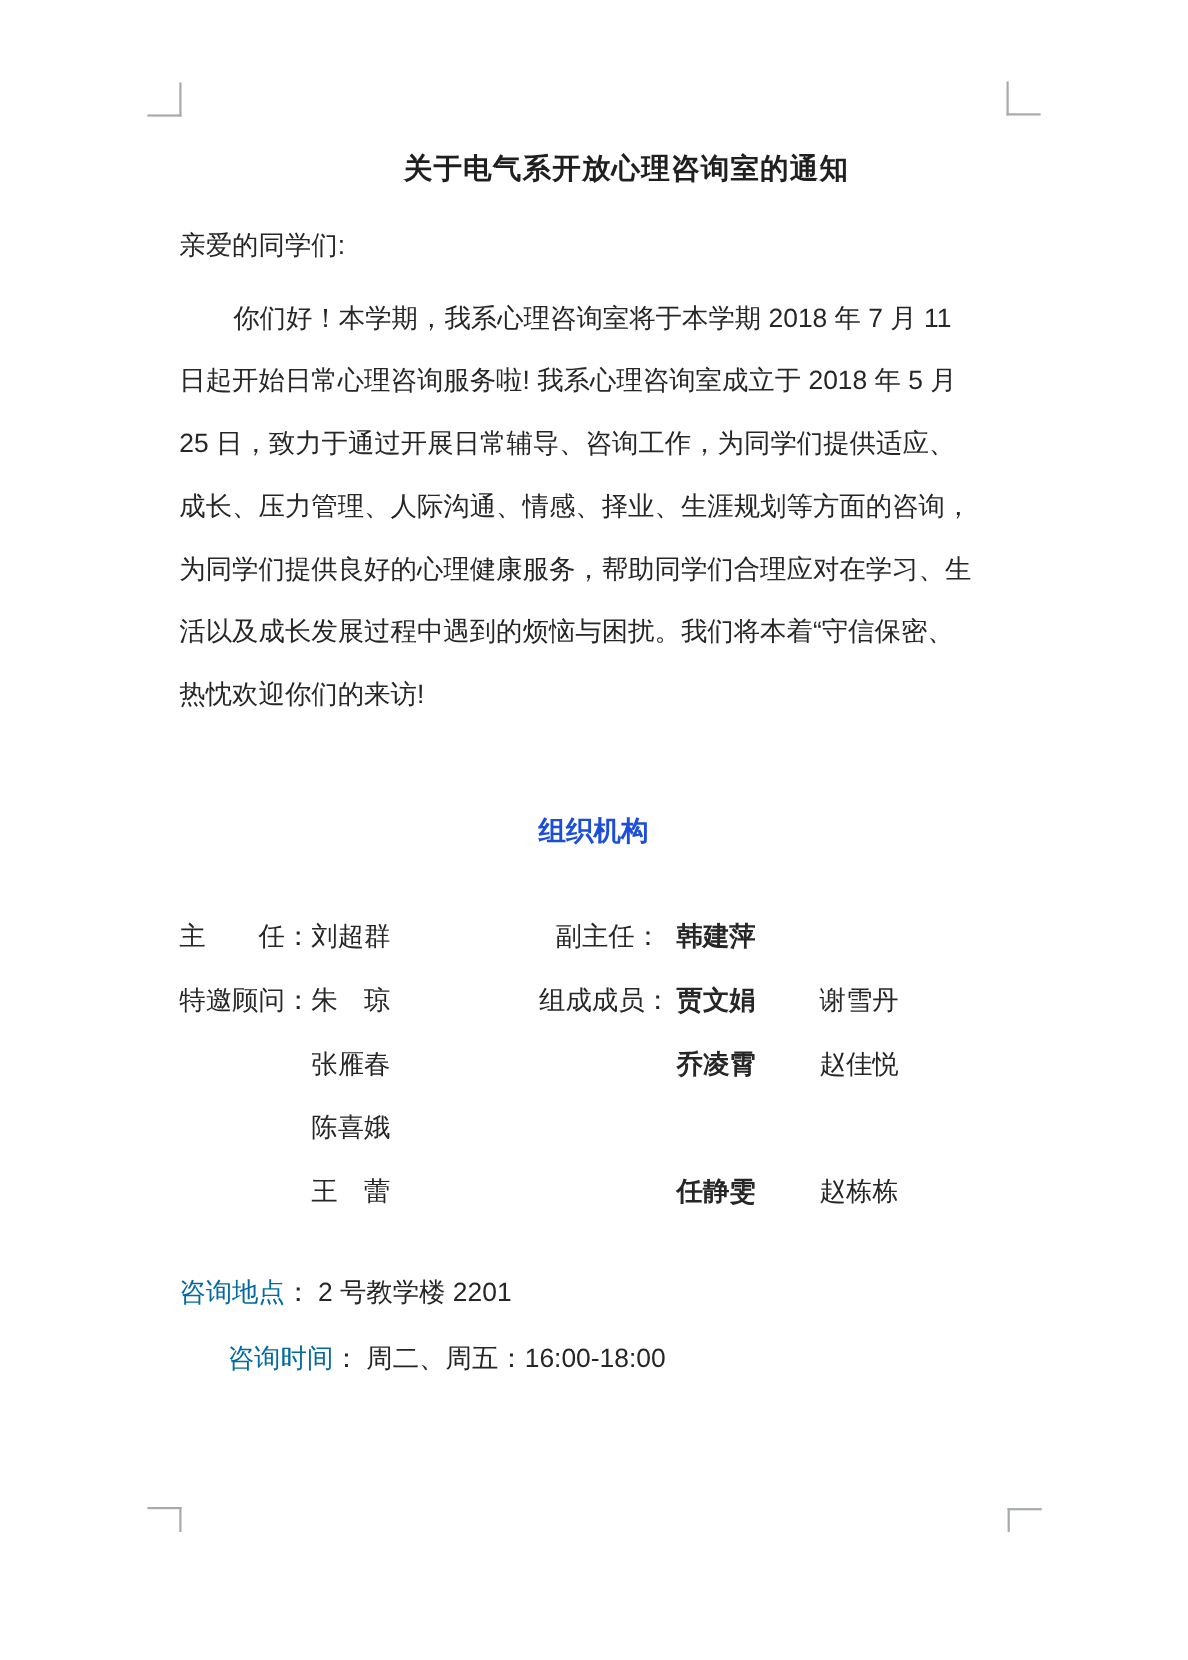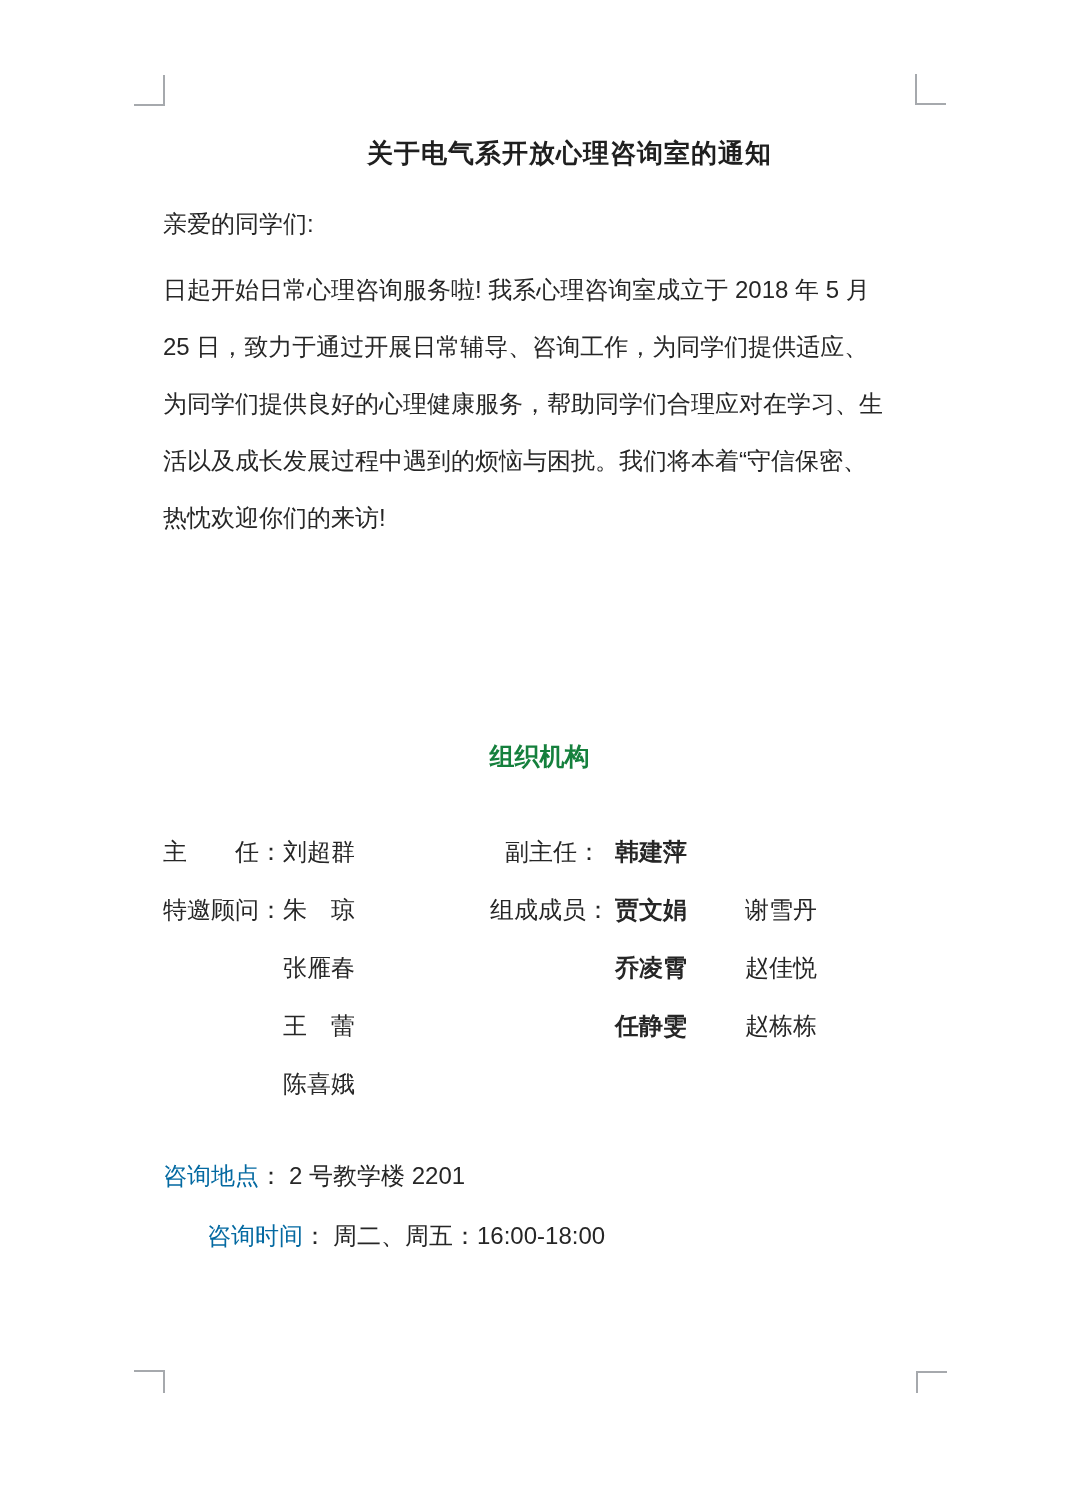--- a/index.html
+++ b/index.html
@@ -121,6 +121,7 @@
     <div class="salutation">亲爱的同学们:</div>
 
     <div class="para">
+      <div class="line indent">你们好！本学期，我系心理咨询室将于本学期 2018 年 7 月 11</div>
       <div class="line">日起开始日常心理咨询服务啦! 我系心理咨询室成立于 2018 年 5 月</div>
       <div class="line">25 日，致力于通过开展日常辅导、咨询工作，为同学们提供适应、</div>
       <div class="line">为同学们提供良好的心理健康服务，帮助同学们合理应对在学习、生</div>

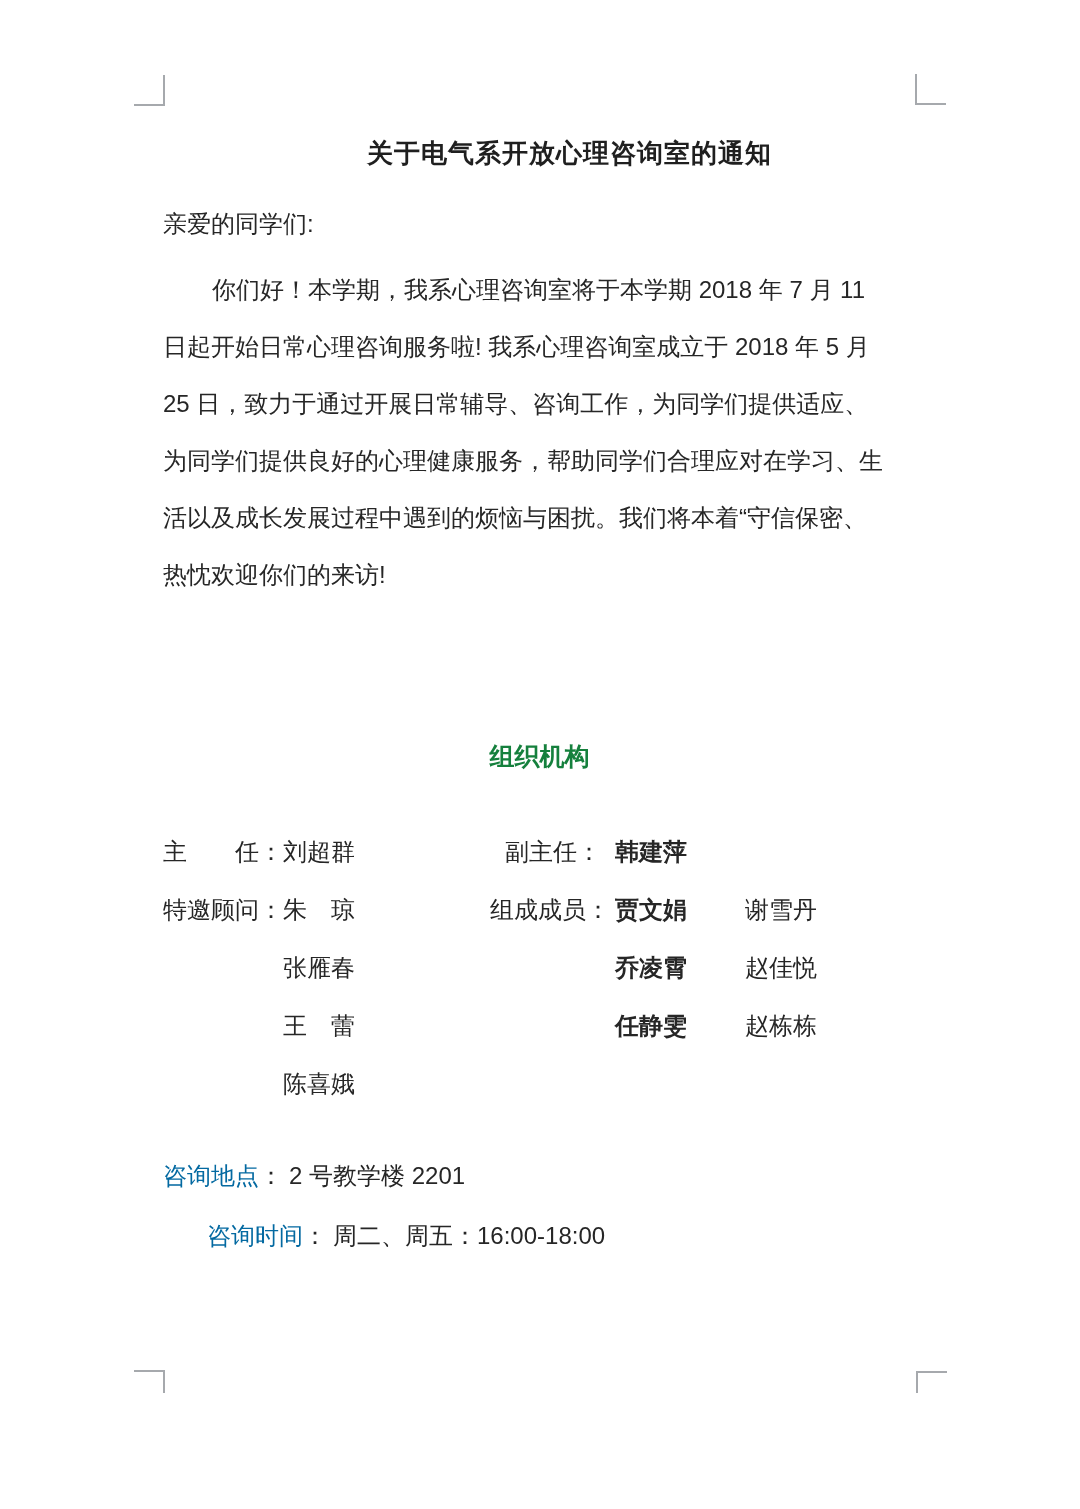--- a/index.html
+++ b/index.html
@@ -124,6 +124,7 @@
       <div class="line indent">你们好！本学期，我系心理咨询室将于本学期 2018 年 7 月 11</div>
       <div class="line">日起开始日常心理咨询服务啦! 我系心理咨询室成立于 2018 年 5 月</div>
       <div class="line">25 日，致力于通过开展日常辅导、咨询工作，为同学们提供适应、</div>
+      <div class="line">成长、压力管理、人际沟通、情感、择业、生涯规划等方面的咨询，</div>
       <div class="line">为同学们提供良好的心理健康服务，帮助同学们合理应对在学习、生</div>
       <div class="line">活以及成长发展过程中遇到的烦恼与困扰。我们将本着“守信保密、</div>
       <div class="line">热忱欢迎你们的来访!</div>

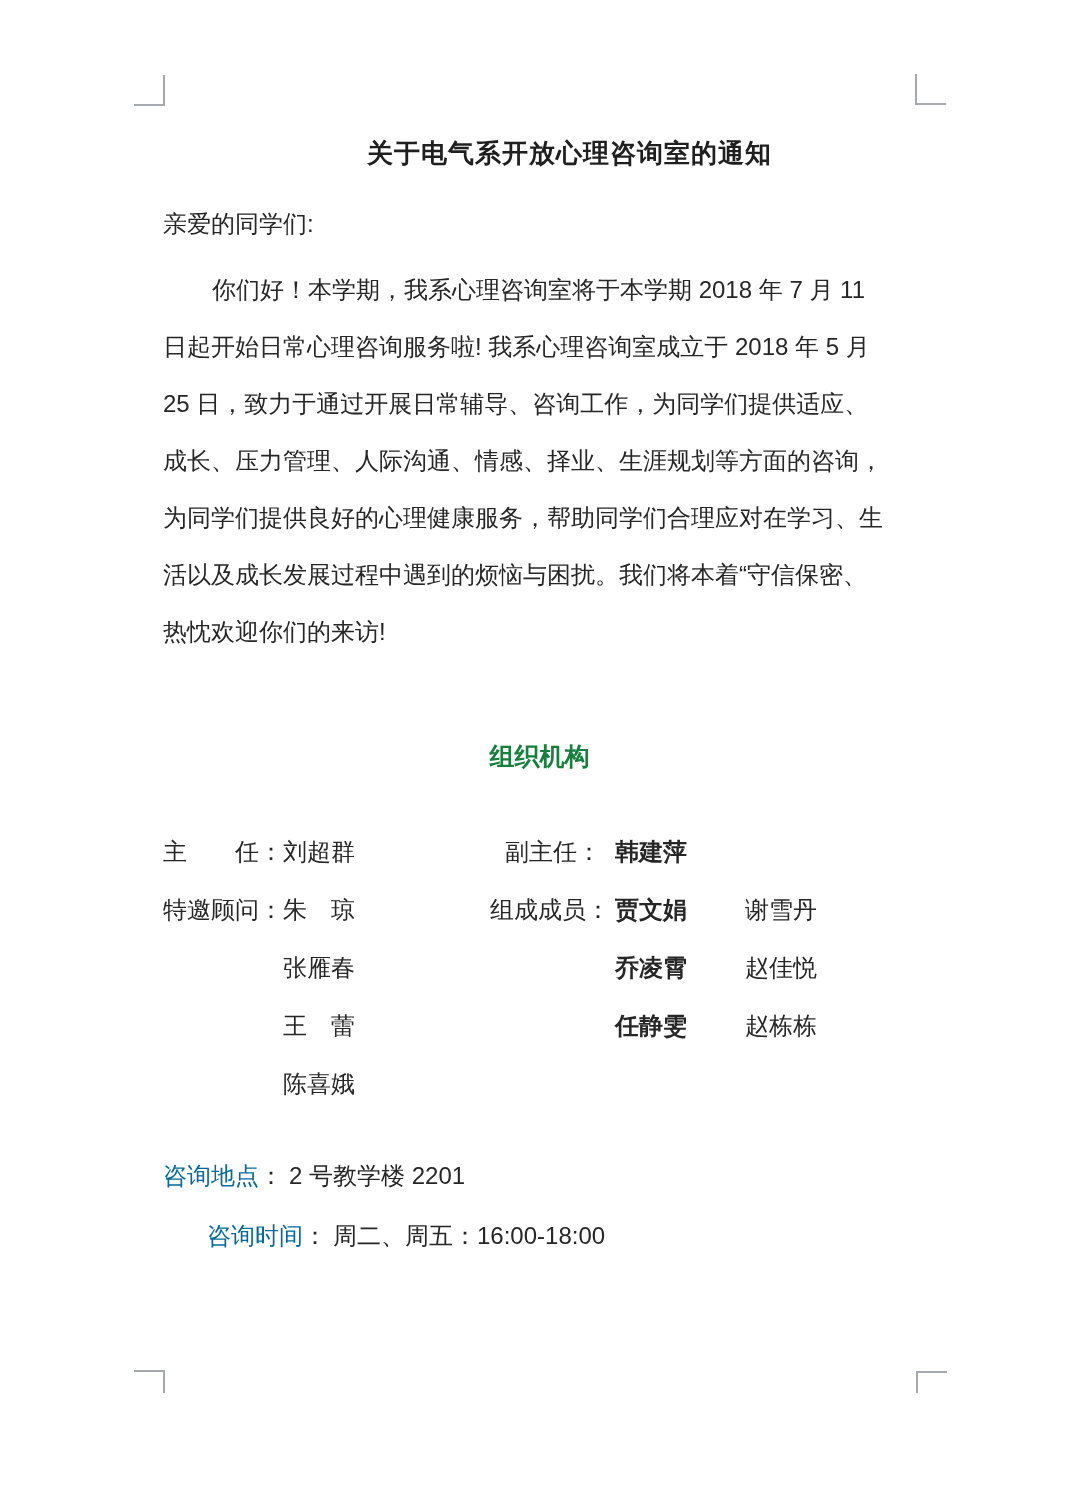--- a/index.html
+++ b/index.html
@@ -60,7 +60,7 @@
     text-align: center;
     font-size: 25px;
     font-weight: bold;
-    color: #15803d;
+    color: #1d4ed8;
     margin: 0;
   }
   .org {

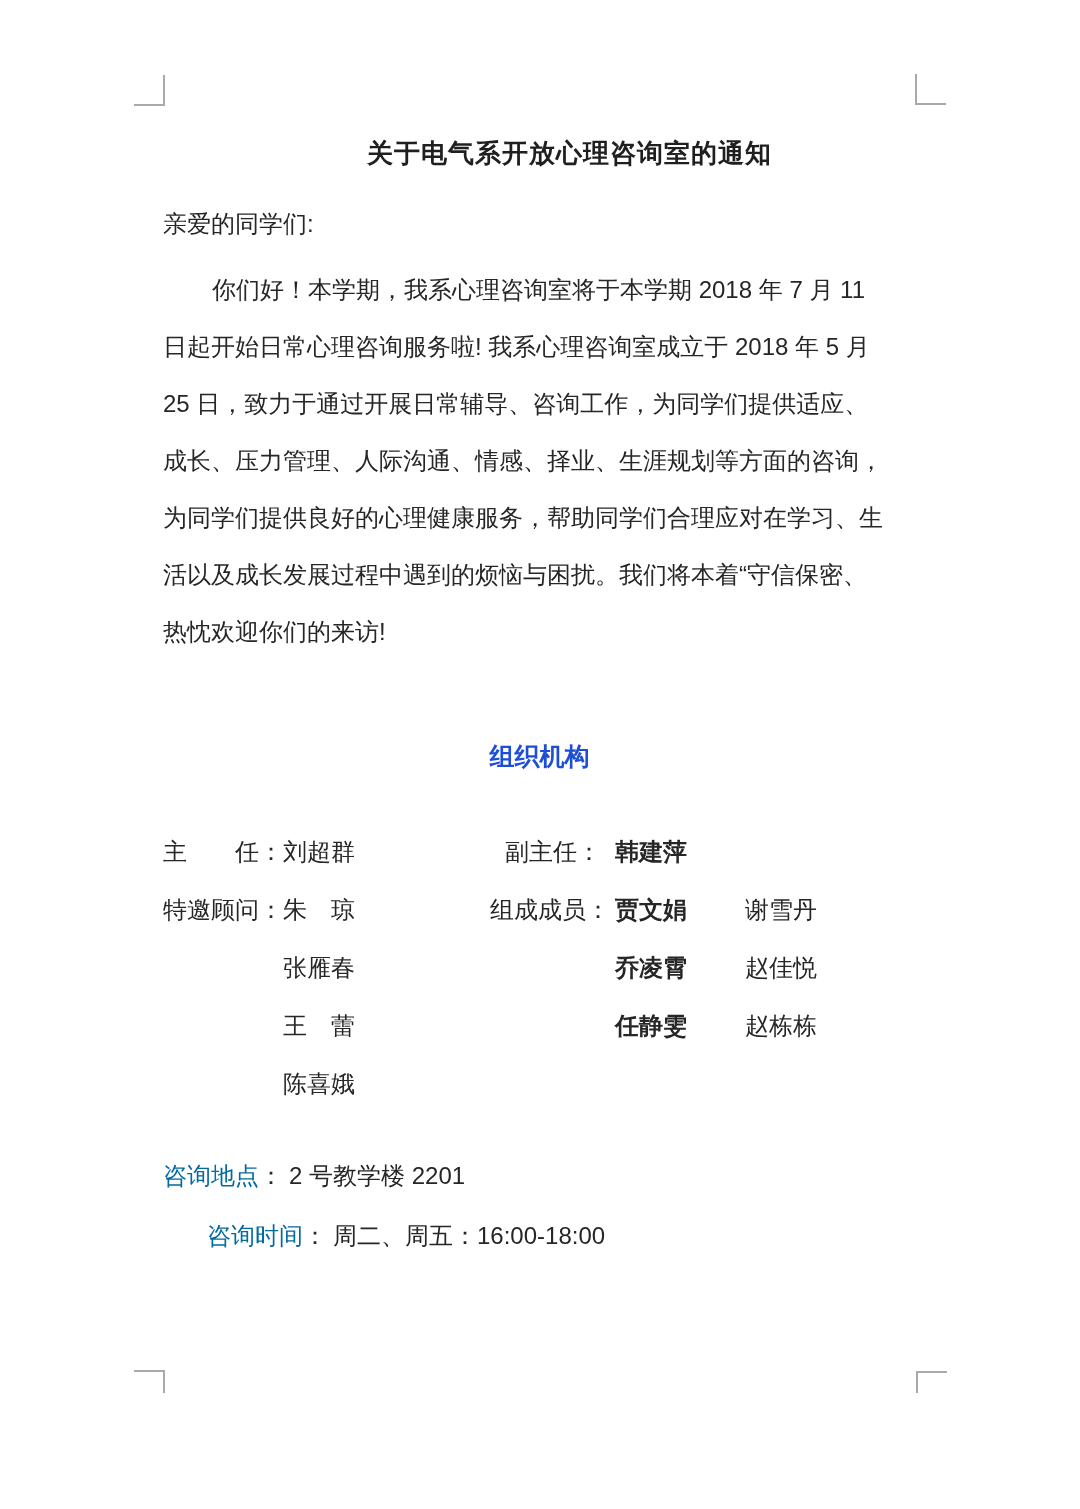--- a/index.html
+++ b/index.html
@@ -156,17 +156,17 @@
       </div>
       <div class="org-row">
         <span class="cell label-l"></span>
+        <span class="cell name-l">陈喜娥</span>
+        <span class="cell label-r"></span>
+        <span class="cell name-r1"></span>
+        <span class="cell name-r2"></span>
+      </div>
+      <div class="org-row">
+        <span class="cell label-l"></span>
         <span class="cell name-l">王　蕾</span>
         <span class="cell label-r"></span>
         <span class="cell name-r1">任静雯</span>
         <span class="cell name-r2">赵栋栋</span>
-      </div>
-      <div class="org-row">
-        <span class="cell label-l"></span>
-        <span class="cell name-l">陈喜娥</span>
-        <span class="cell label-r"></span>
-        <span class="cell name-r1"></span>
-        <span class="cell name-r2"></span>
       </div>
     </div>
 

